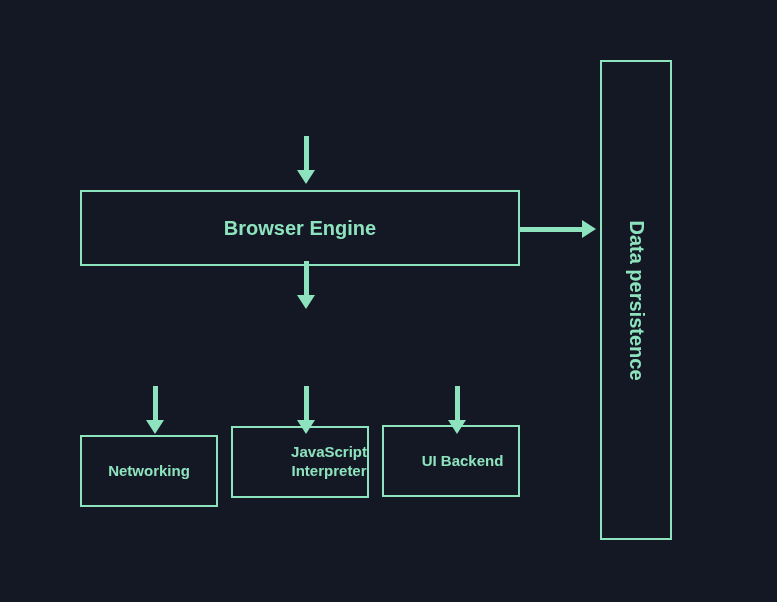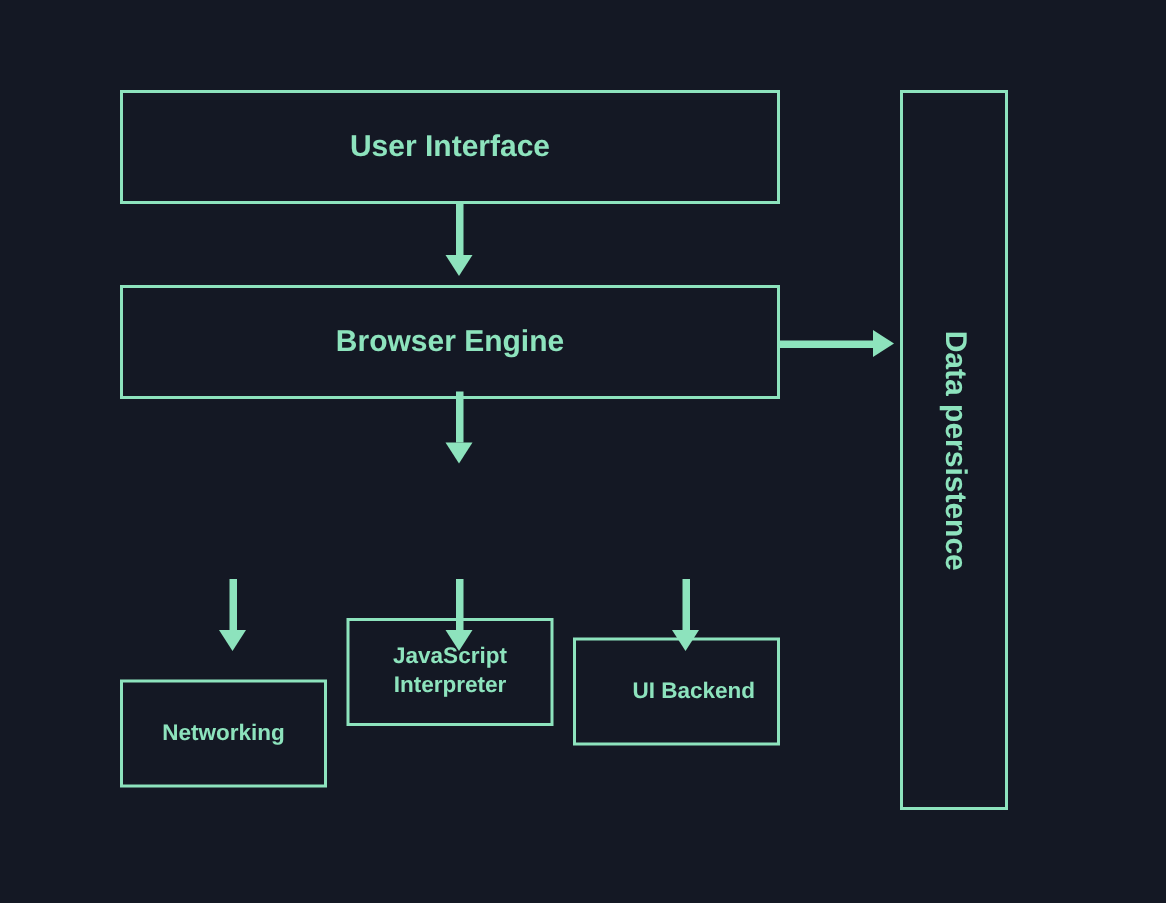--- a/index.html
+++ b/index.html
@@ -120,9 +120,6 @@
 
 <div class="diagram">
 
-  <div id="b1" class="box large">
-    <span>User Interface</span>
-  </div>
 
   <div id="a12" class="arrow-wrap">
     <div class="arrow-stem-v"></div>

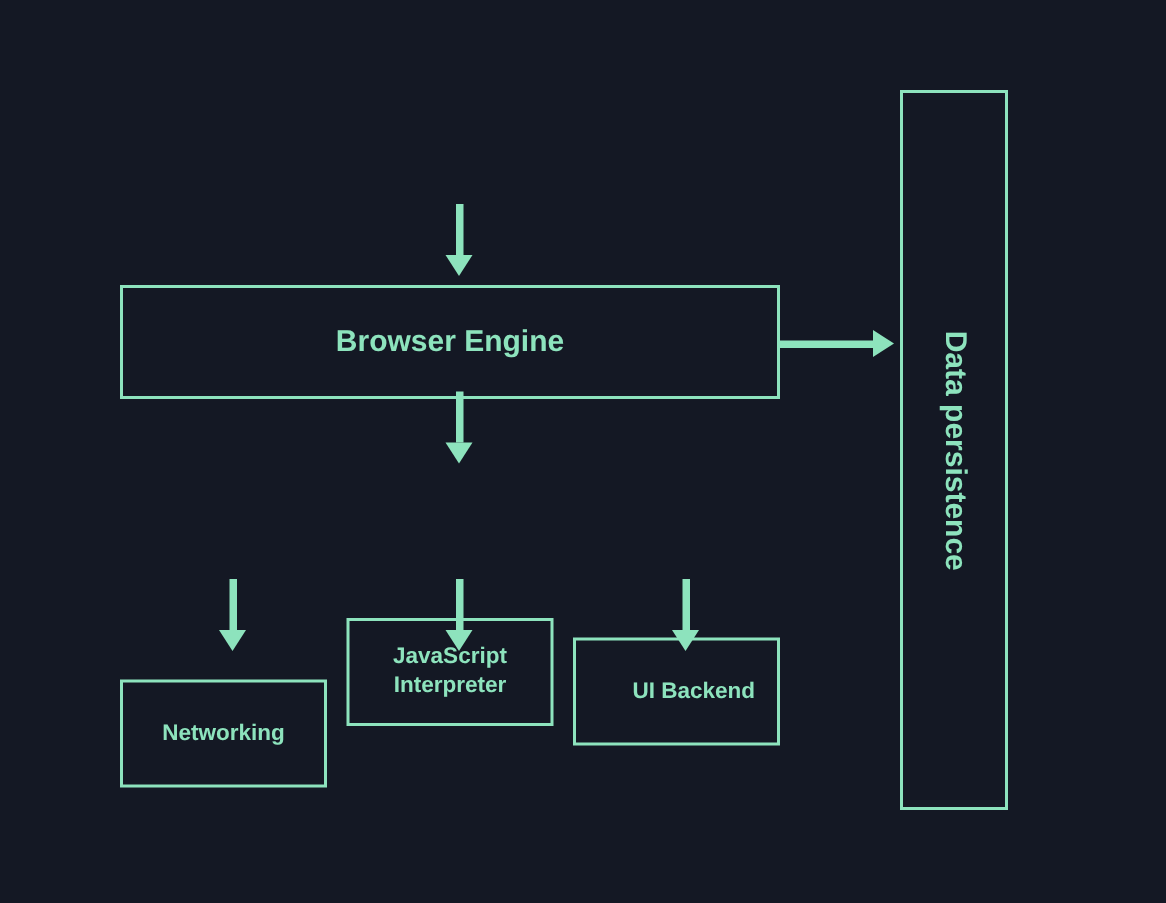--- a/index.html
+++ b/index.html
@@ -97,7 +97,7 @@
 
   
   #s1 { left: 80px;  top: 435px; margin-top: 18px; }
-  #s2 { left: 231px; top: 412px; }
+  #s2 { left: 231px; top: 426px; justify-content: flex-end; }
   #s3 { left: 382px; top: 425px; padding-left: 23px; }
 
   

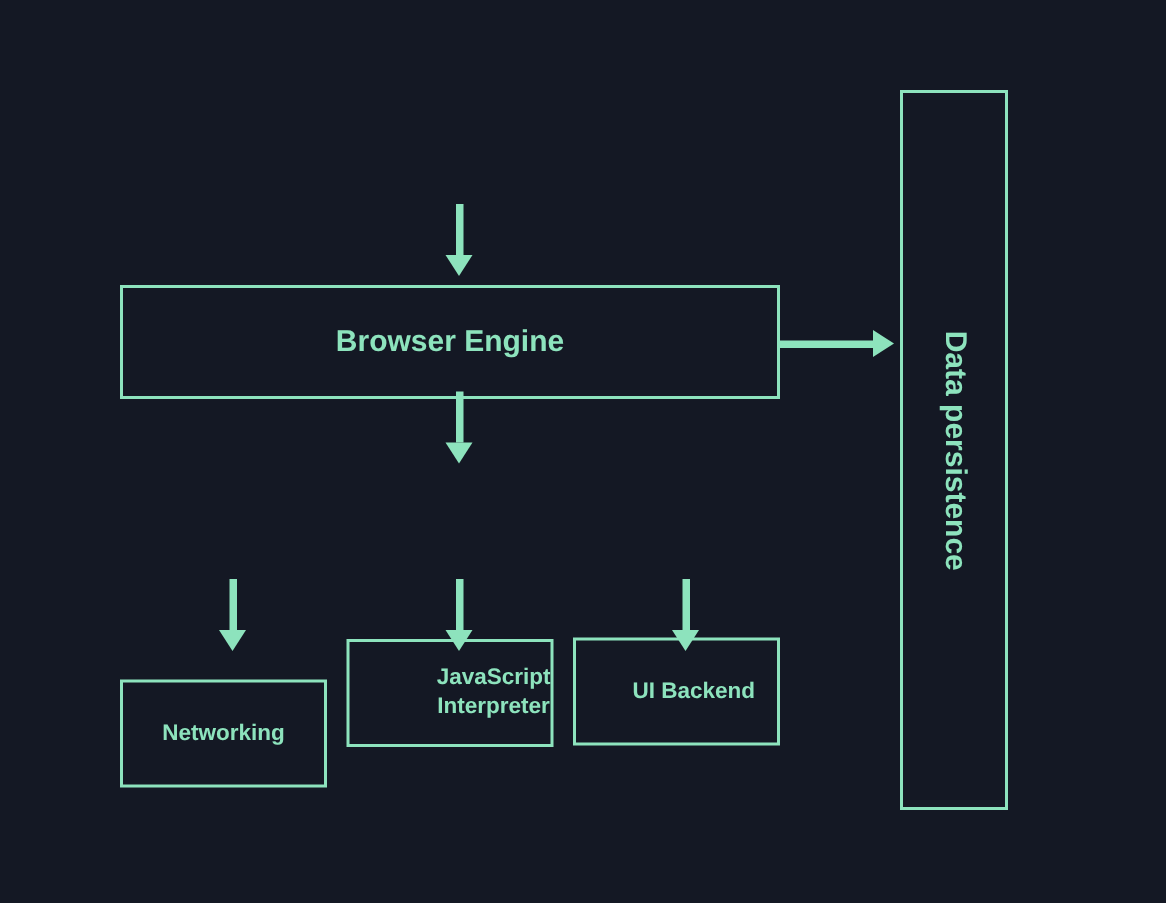--- a/index.html
+++ b/index.html
@@ -96,7 +96,7 @@
   #a23 .arrow-stem-v { height: 34px; }
 
   
-  #s1 { left: 80px;  top: 435px; margin-top: 18px; }
+  #s1 { left: 80px;  top: 435px; }
   #s2 { left: 231px; top: 426px; justify-content: flex-end; }
   #s3 { left: 382px; top: 425px; padding-left: 23px; }
 

